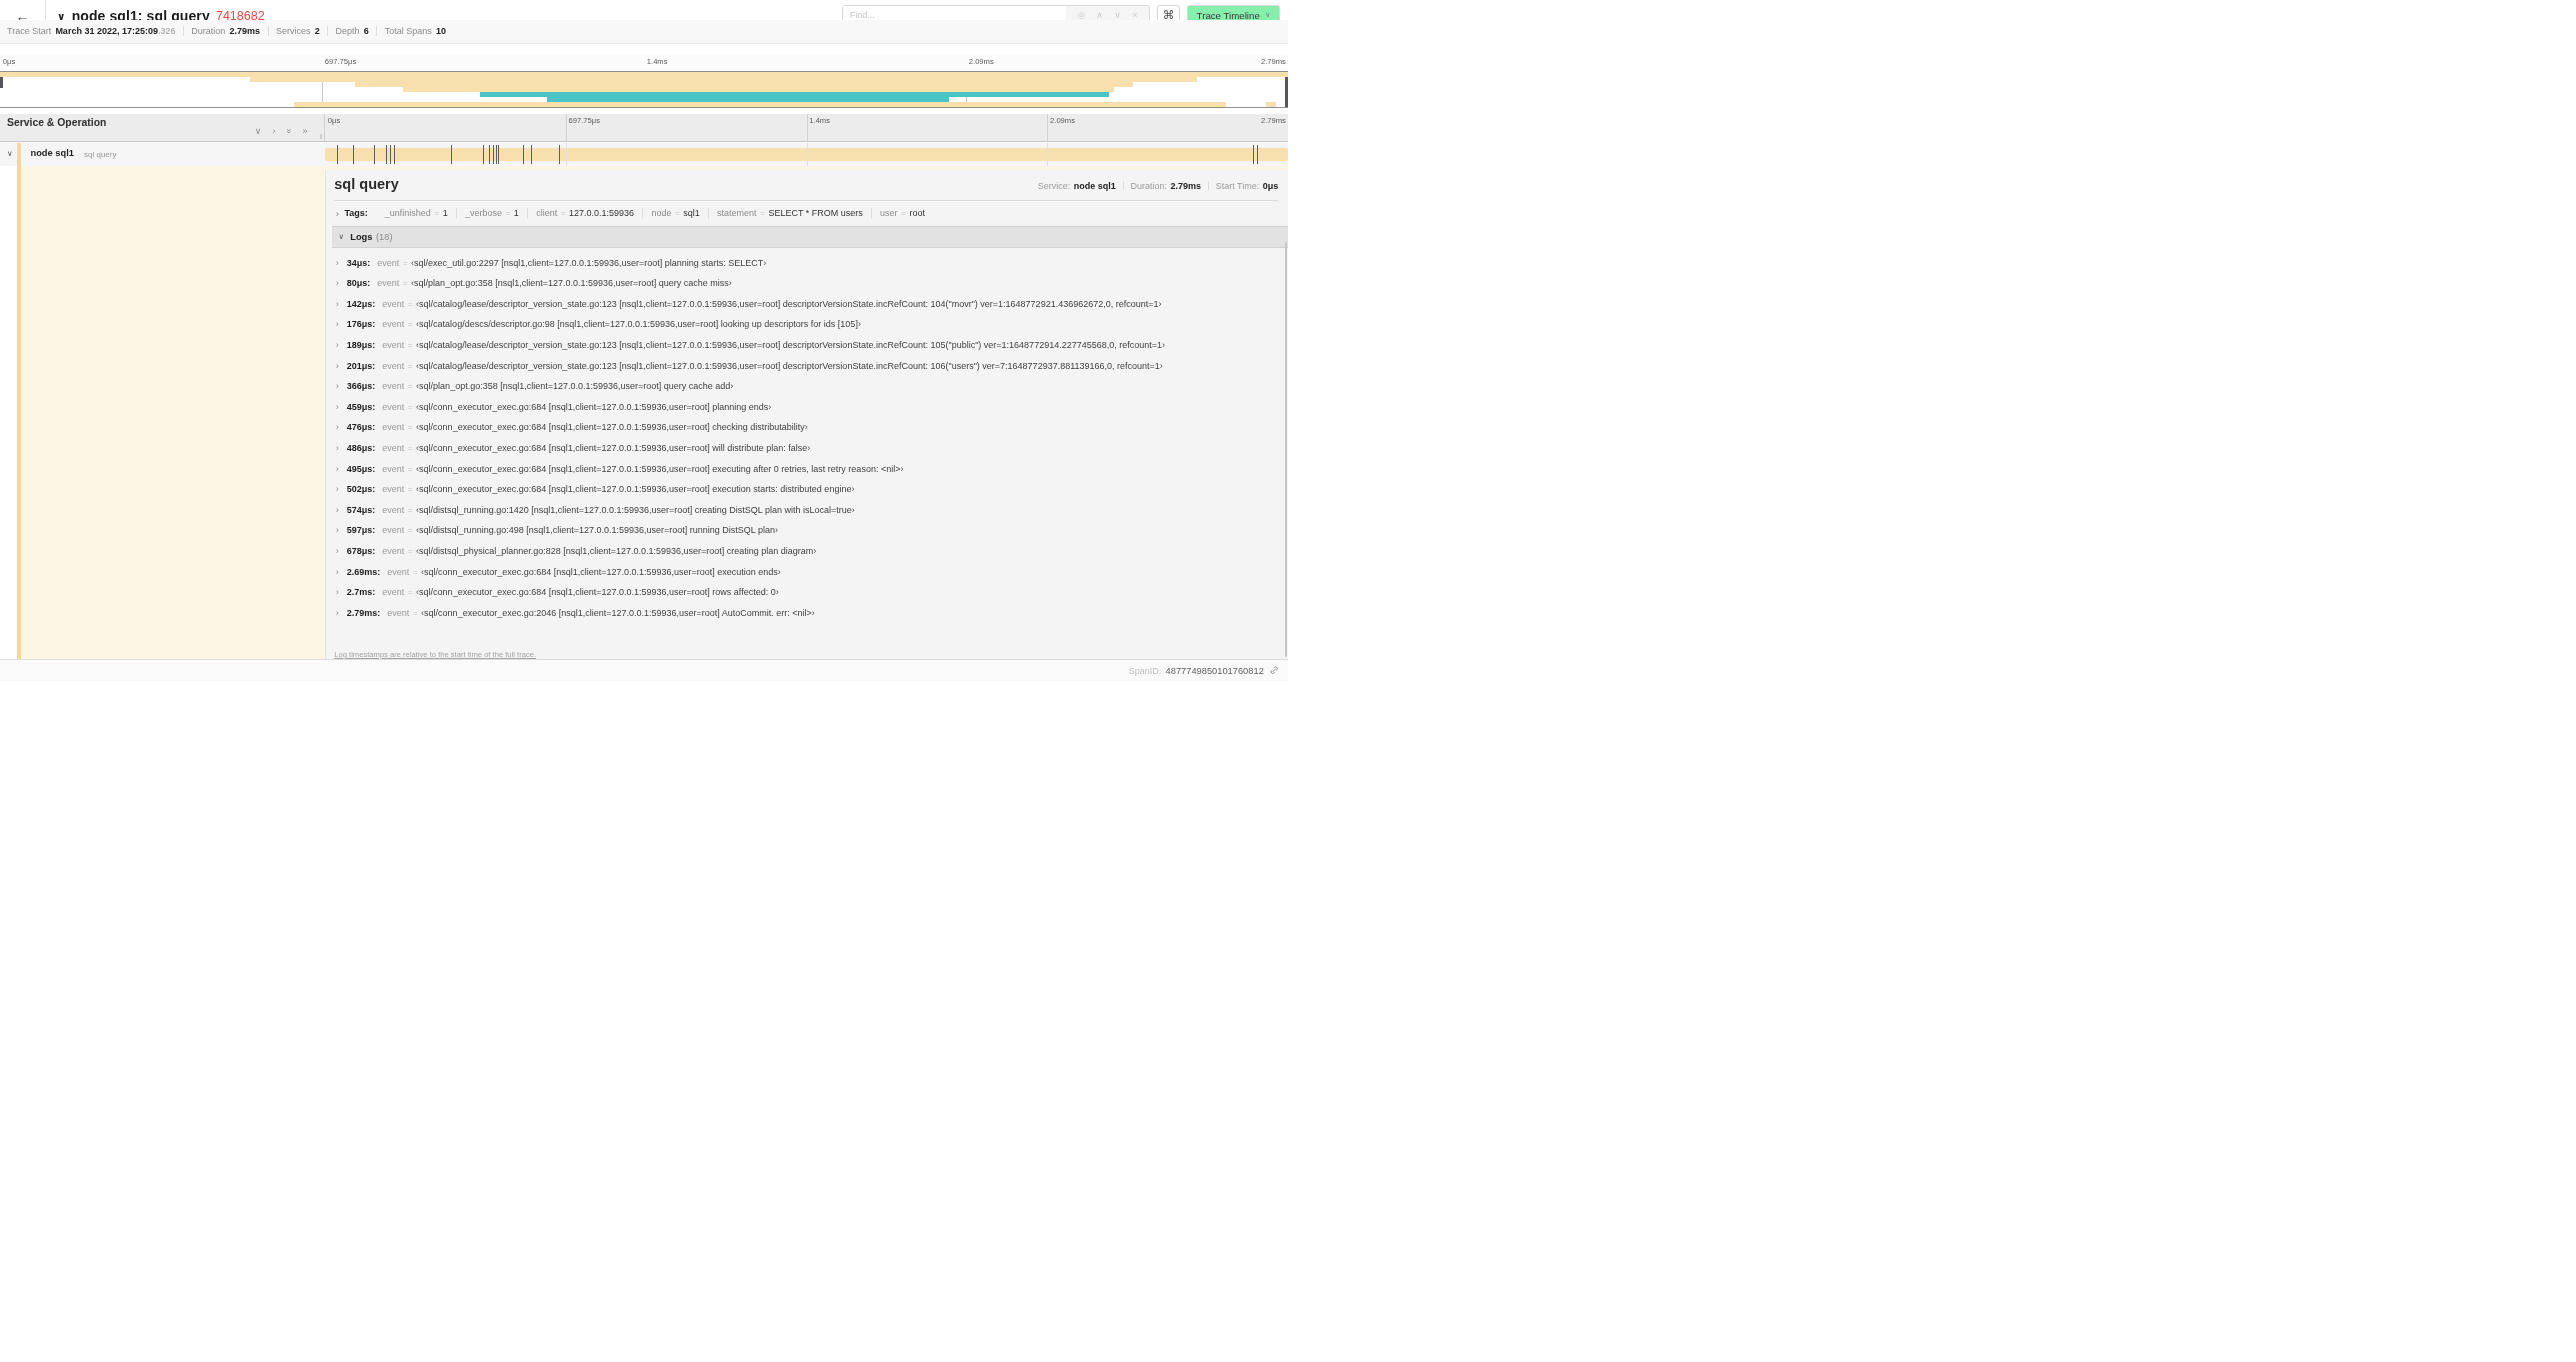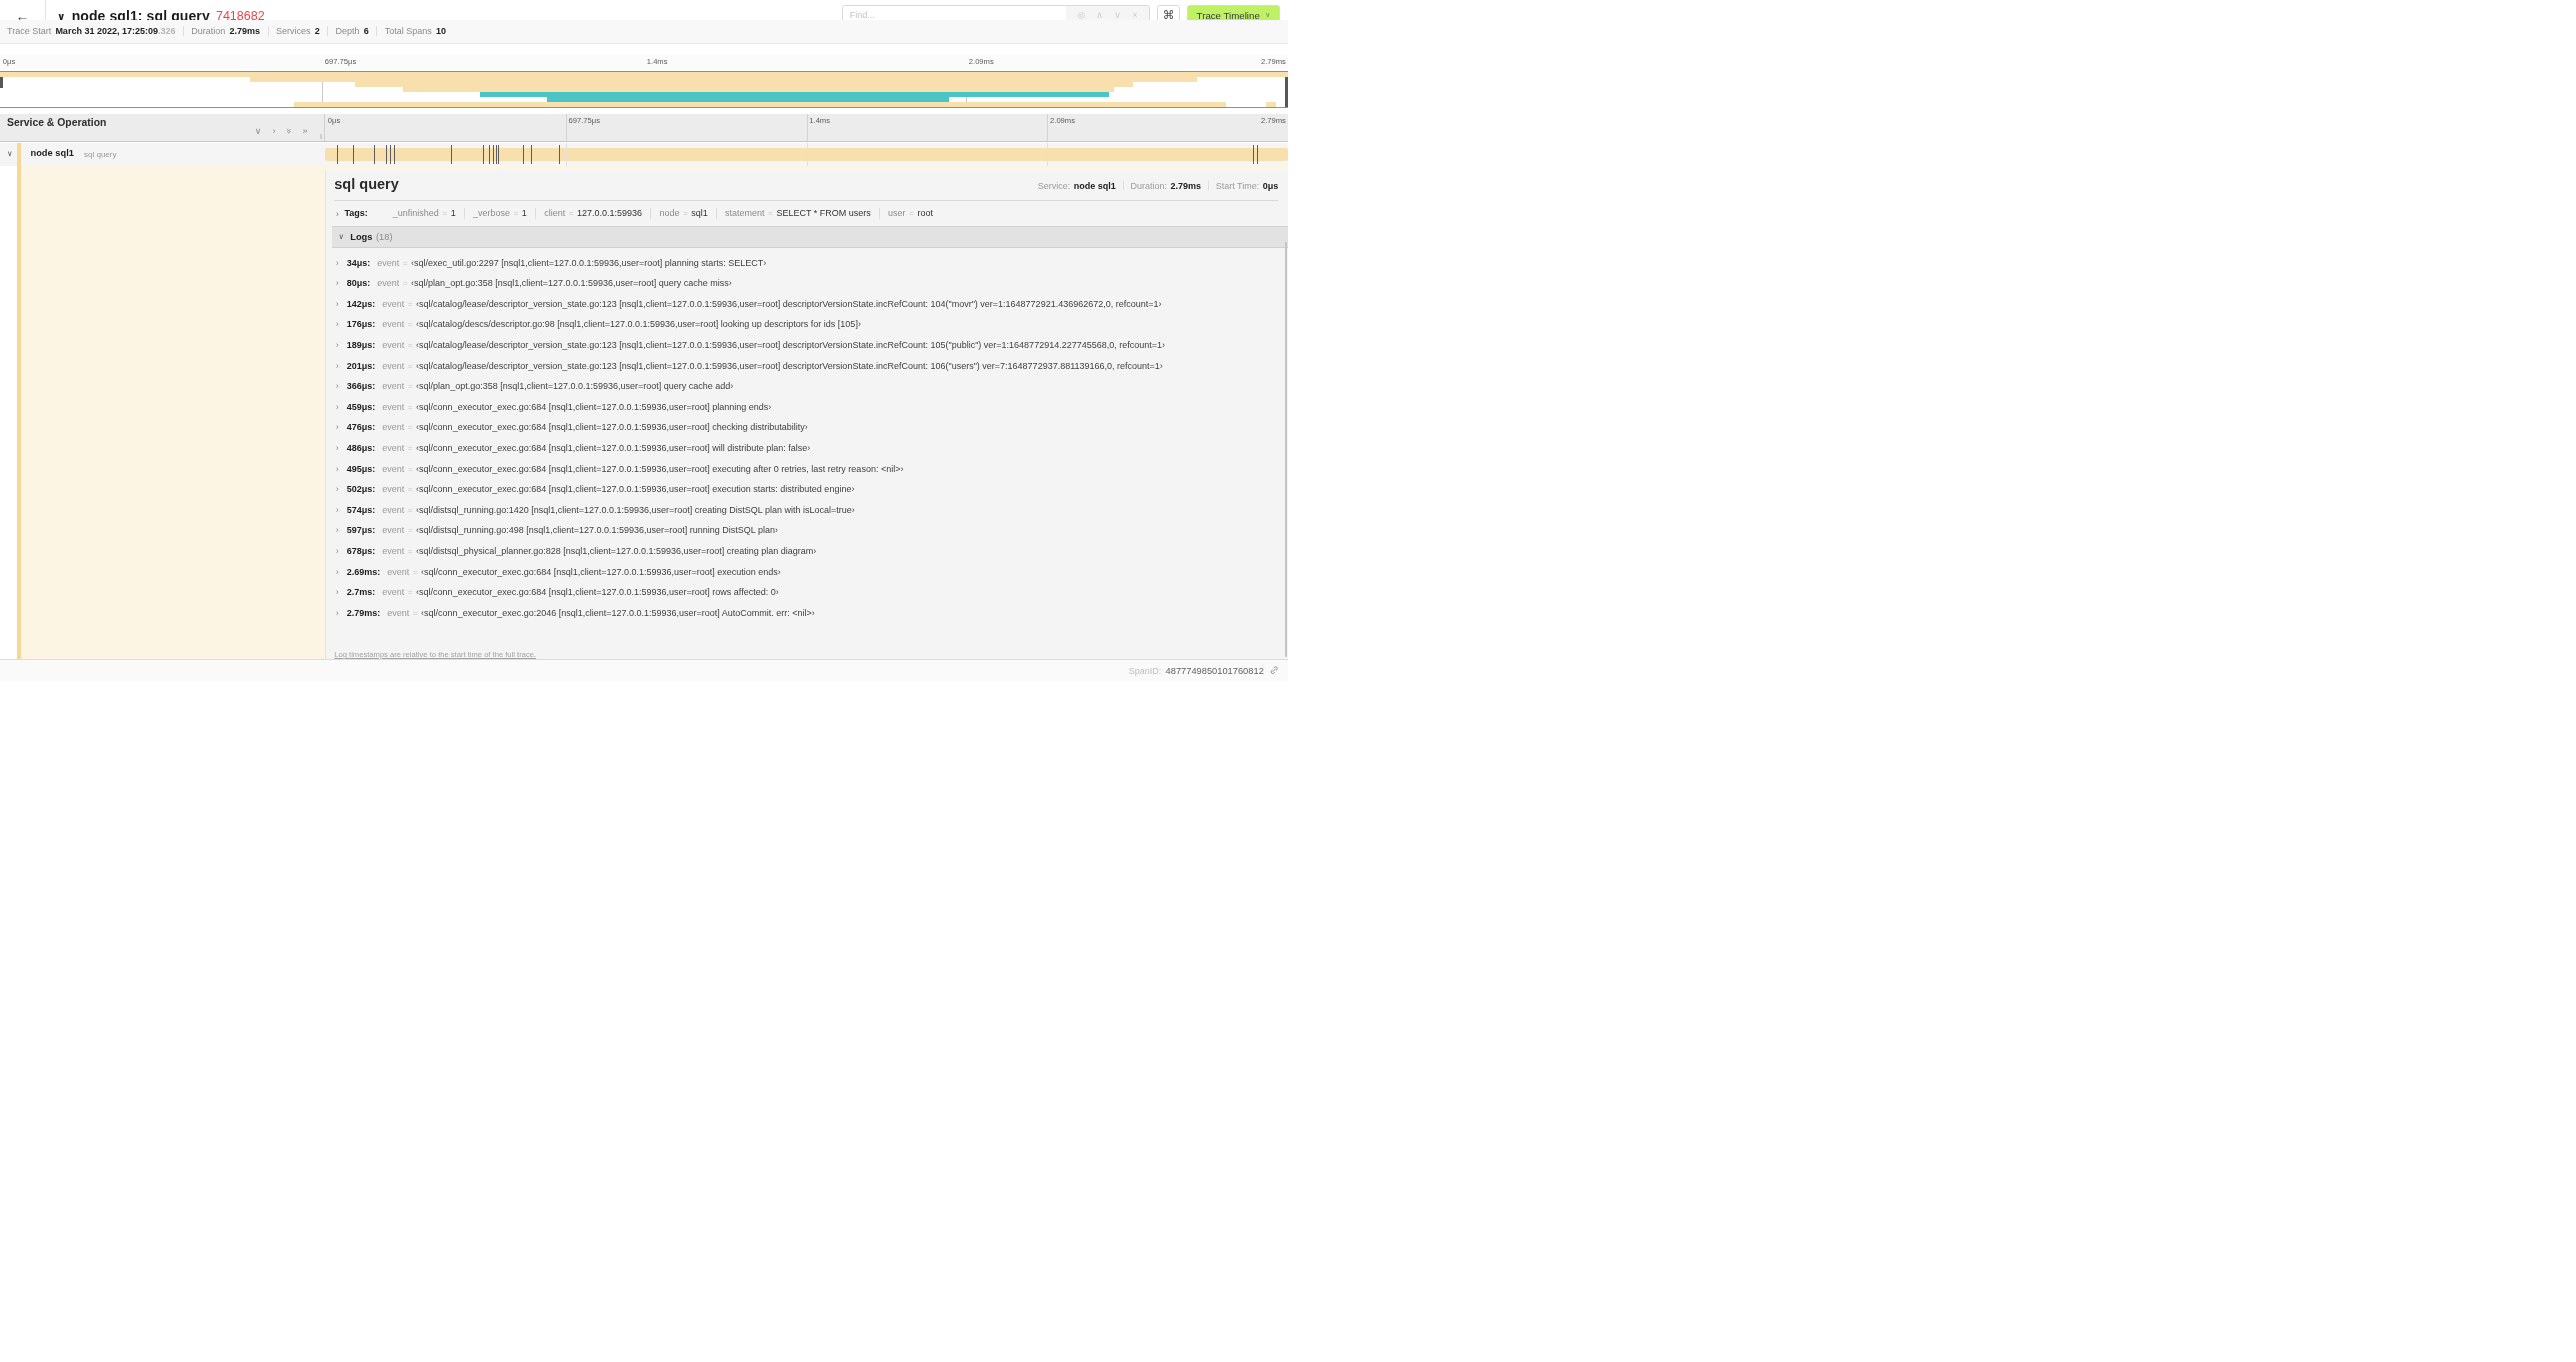--- a/index.html
+++ b/index.html
@@ -28,7 +28,7 @@
   .find-suffix span { cursor:pointer; }
   .sq-btn { width:23.5px; height:21px; border:0.7px solid #d9d9d9; border-radius:2.8px; background:#fff;
     display:flex; align-items:center; justify-content:center; font-size:11.8px; color:#4a4a4a; cursor:pointer; }
-  .tt-btn { height:21px; border:0.7px solid #d9d9d9; border-radius:2.8px; background:#bef264; padding:0 8.3px;
+  .tt-btn { height:21px; border:0.7px solid #d9d9d9; border-radius:2.8px; background:#86efac; padding:0 8.3px;
     display:flex; align-items:center; gap:5.5px; font-size:9.7px; color:#3a3a3a; cursor:pointer; }
   .tt-btn .dd { font-size:7px; color:#777; }
   

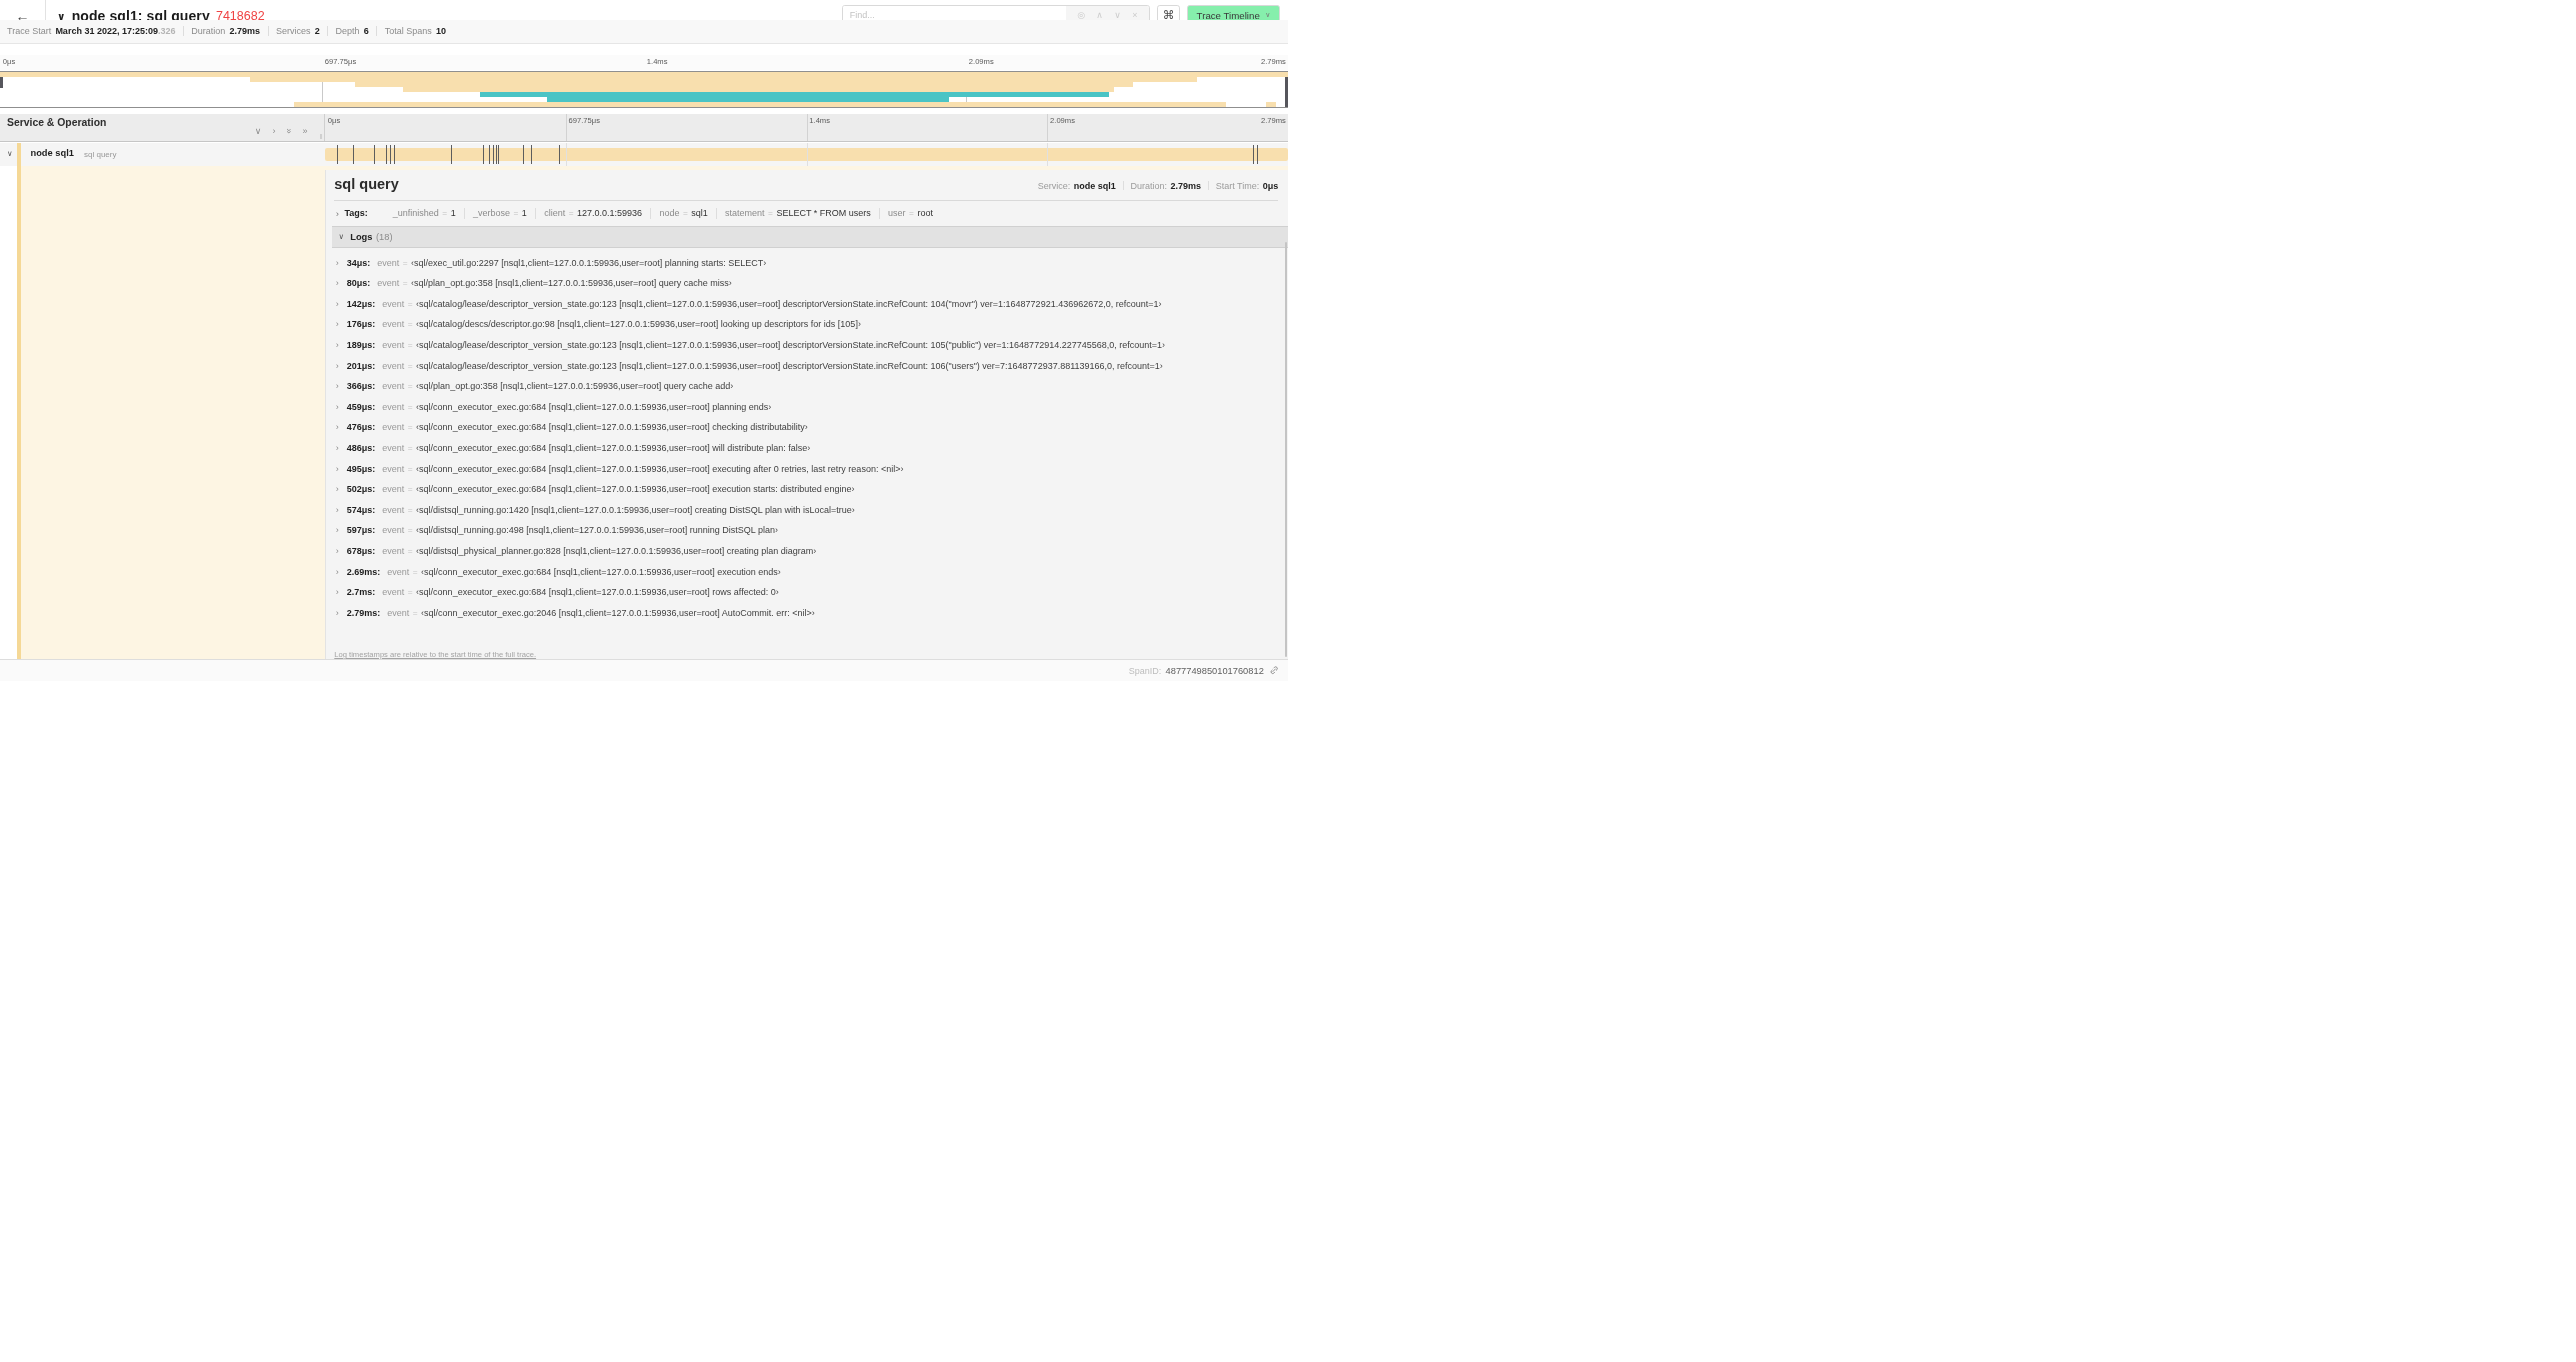--- a/index.html
+++ b/index.html
@@ -89,7 +89,7 @@
   
   .tags-row { height:25px; display:flex; align-items:center; font-size:9px; cursor:pointer; }
   .tags-chevron { color:#777; font-size:9.7px; margin:0 5.5px 0 1.4px; }
-  .tags-label { font-weight:bold; color:#222; margin-right:25px; }
+  .tags-label { font-weight:bold; color:#222; margin-right:17px; }
   .tag-pair { display:flex; align-items:center; white-space:nowrap; }
   .tag-pair .k { color:#8b8b8b; }
   .tag-pair .eq { color:#c0c0c0; margin:0 3.5px; font-size:8.3px; }

